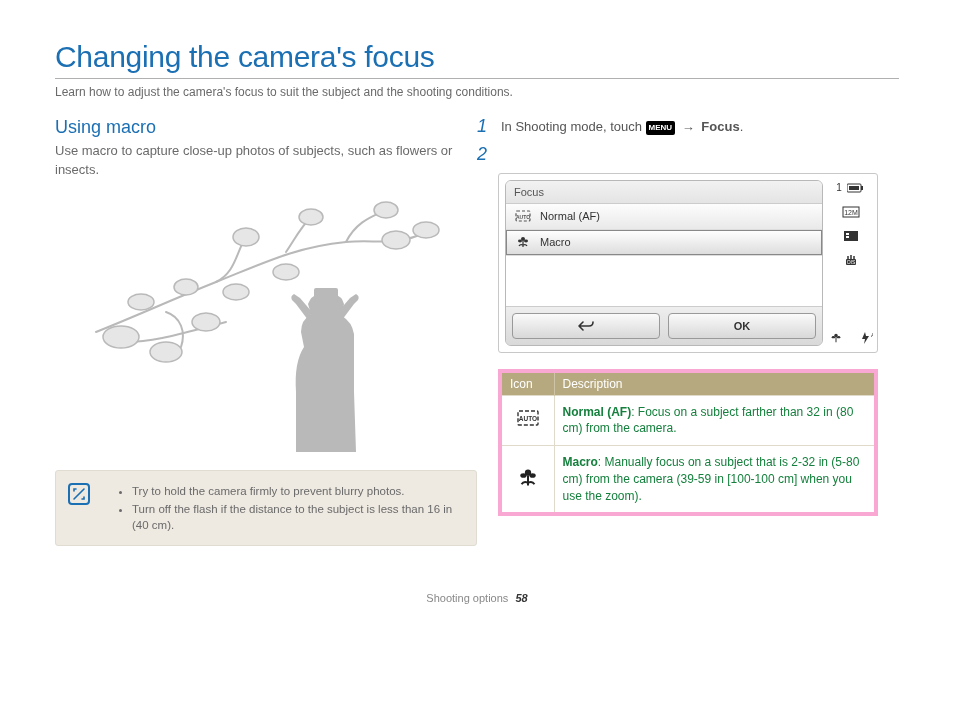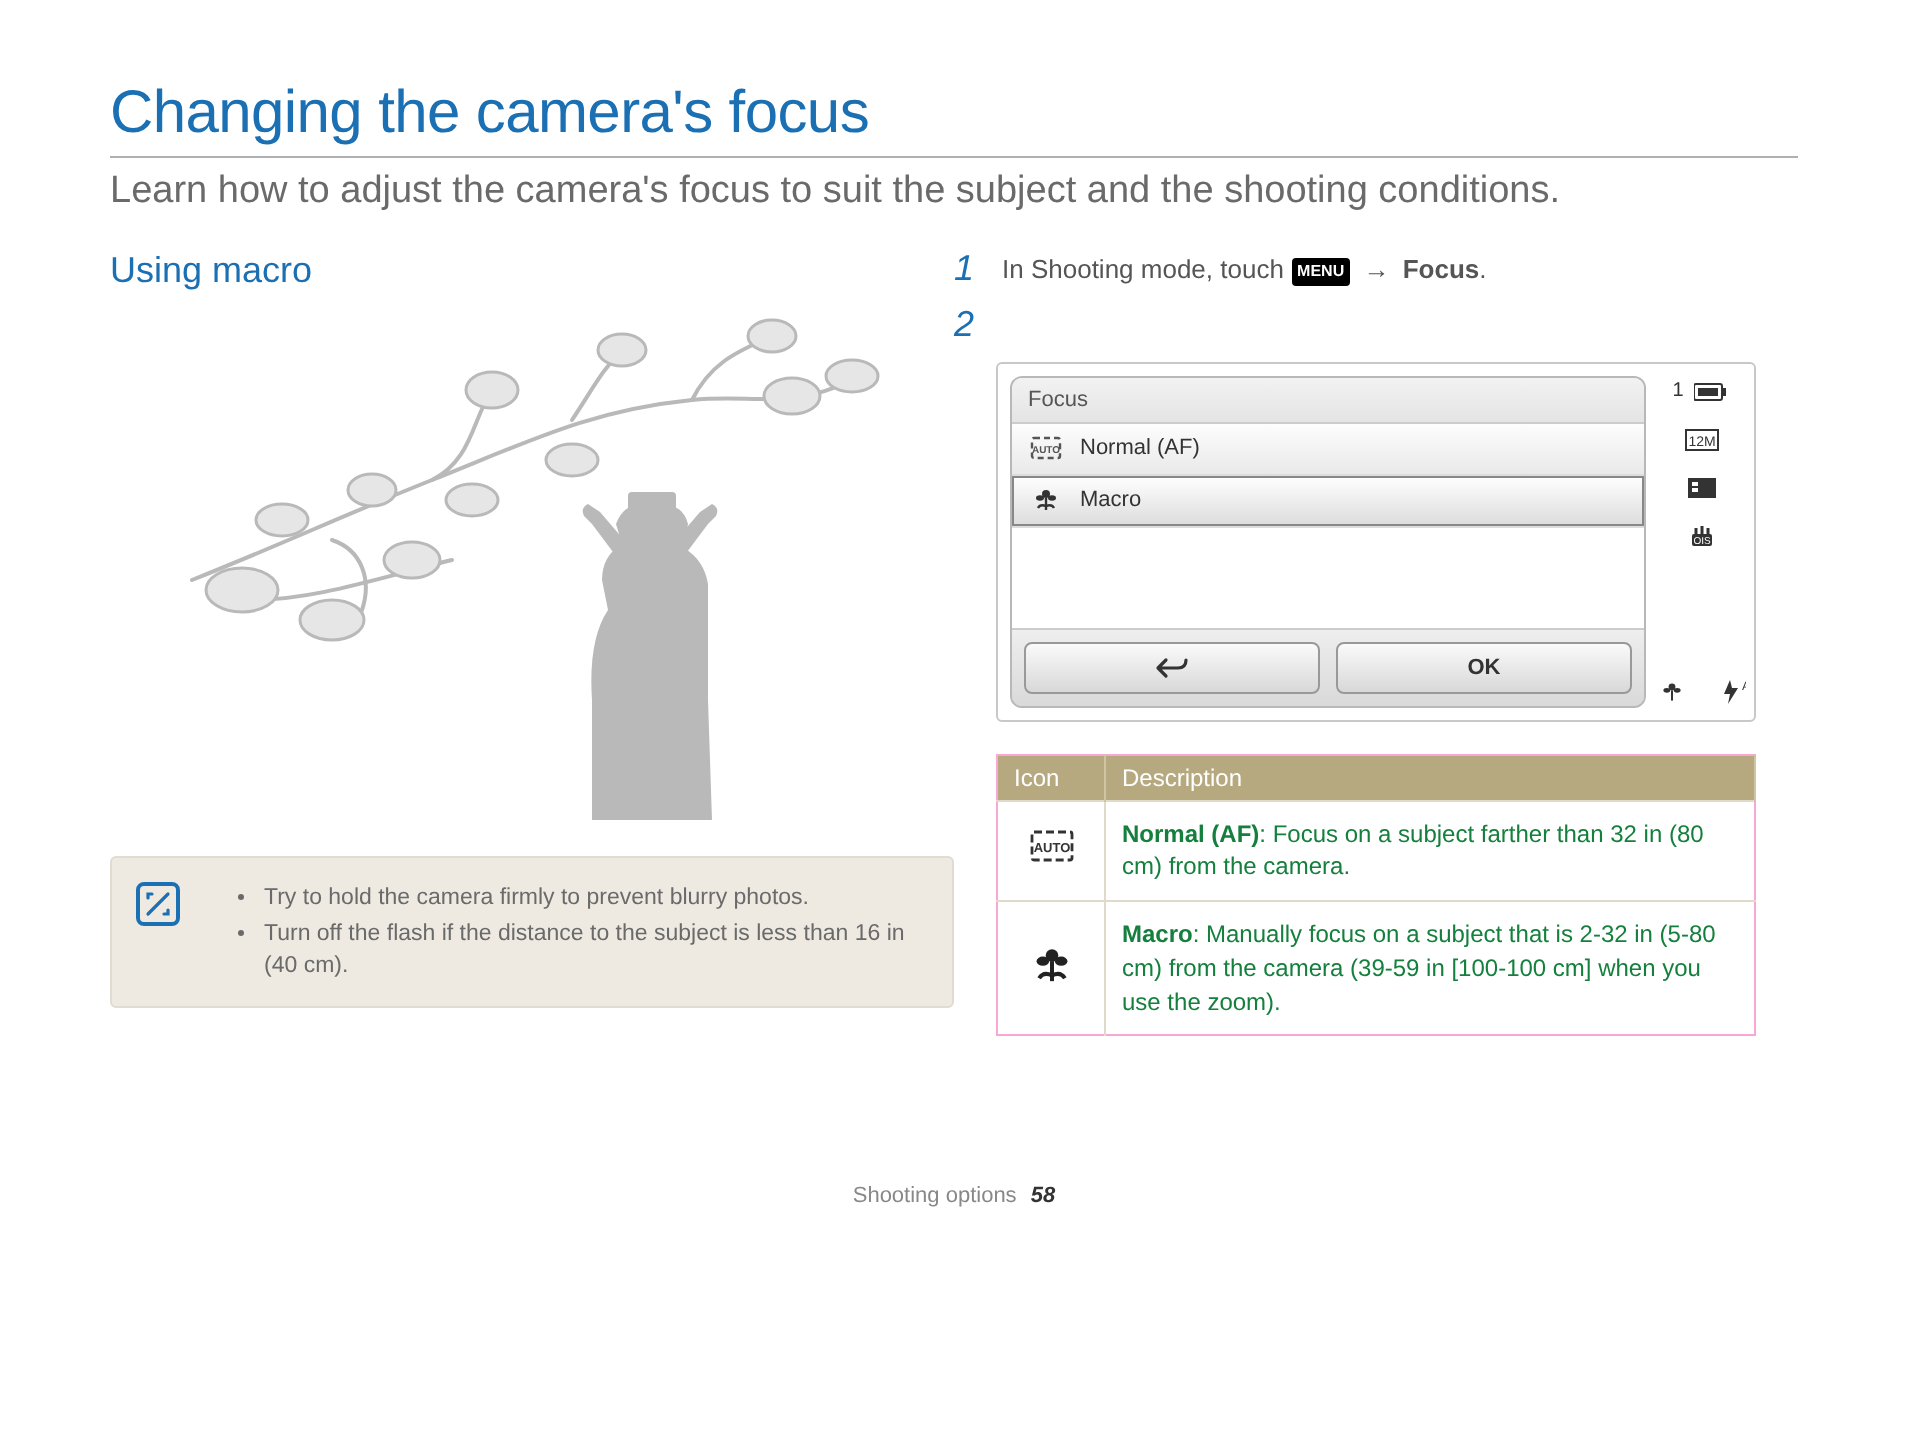--- a/index.html
+++ b/index.html
@@ -26,7 +26,7 @@
     margin-bottom: 6px;
   }
   .subtitle {
-    font-size: 19px;
+    font-size: 12px;
     color: #6a6a6a;
     margin-bottom: 18px;
   }

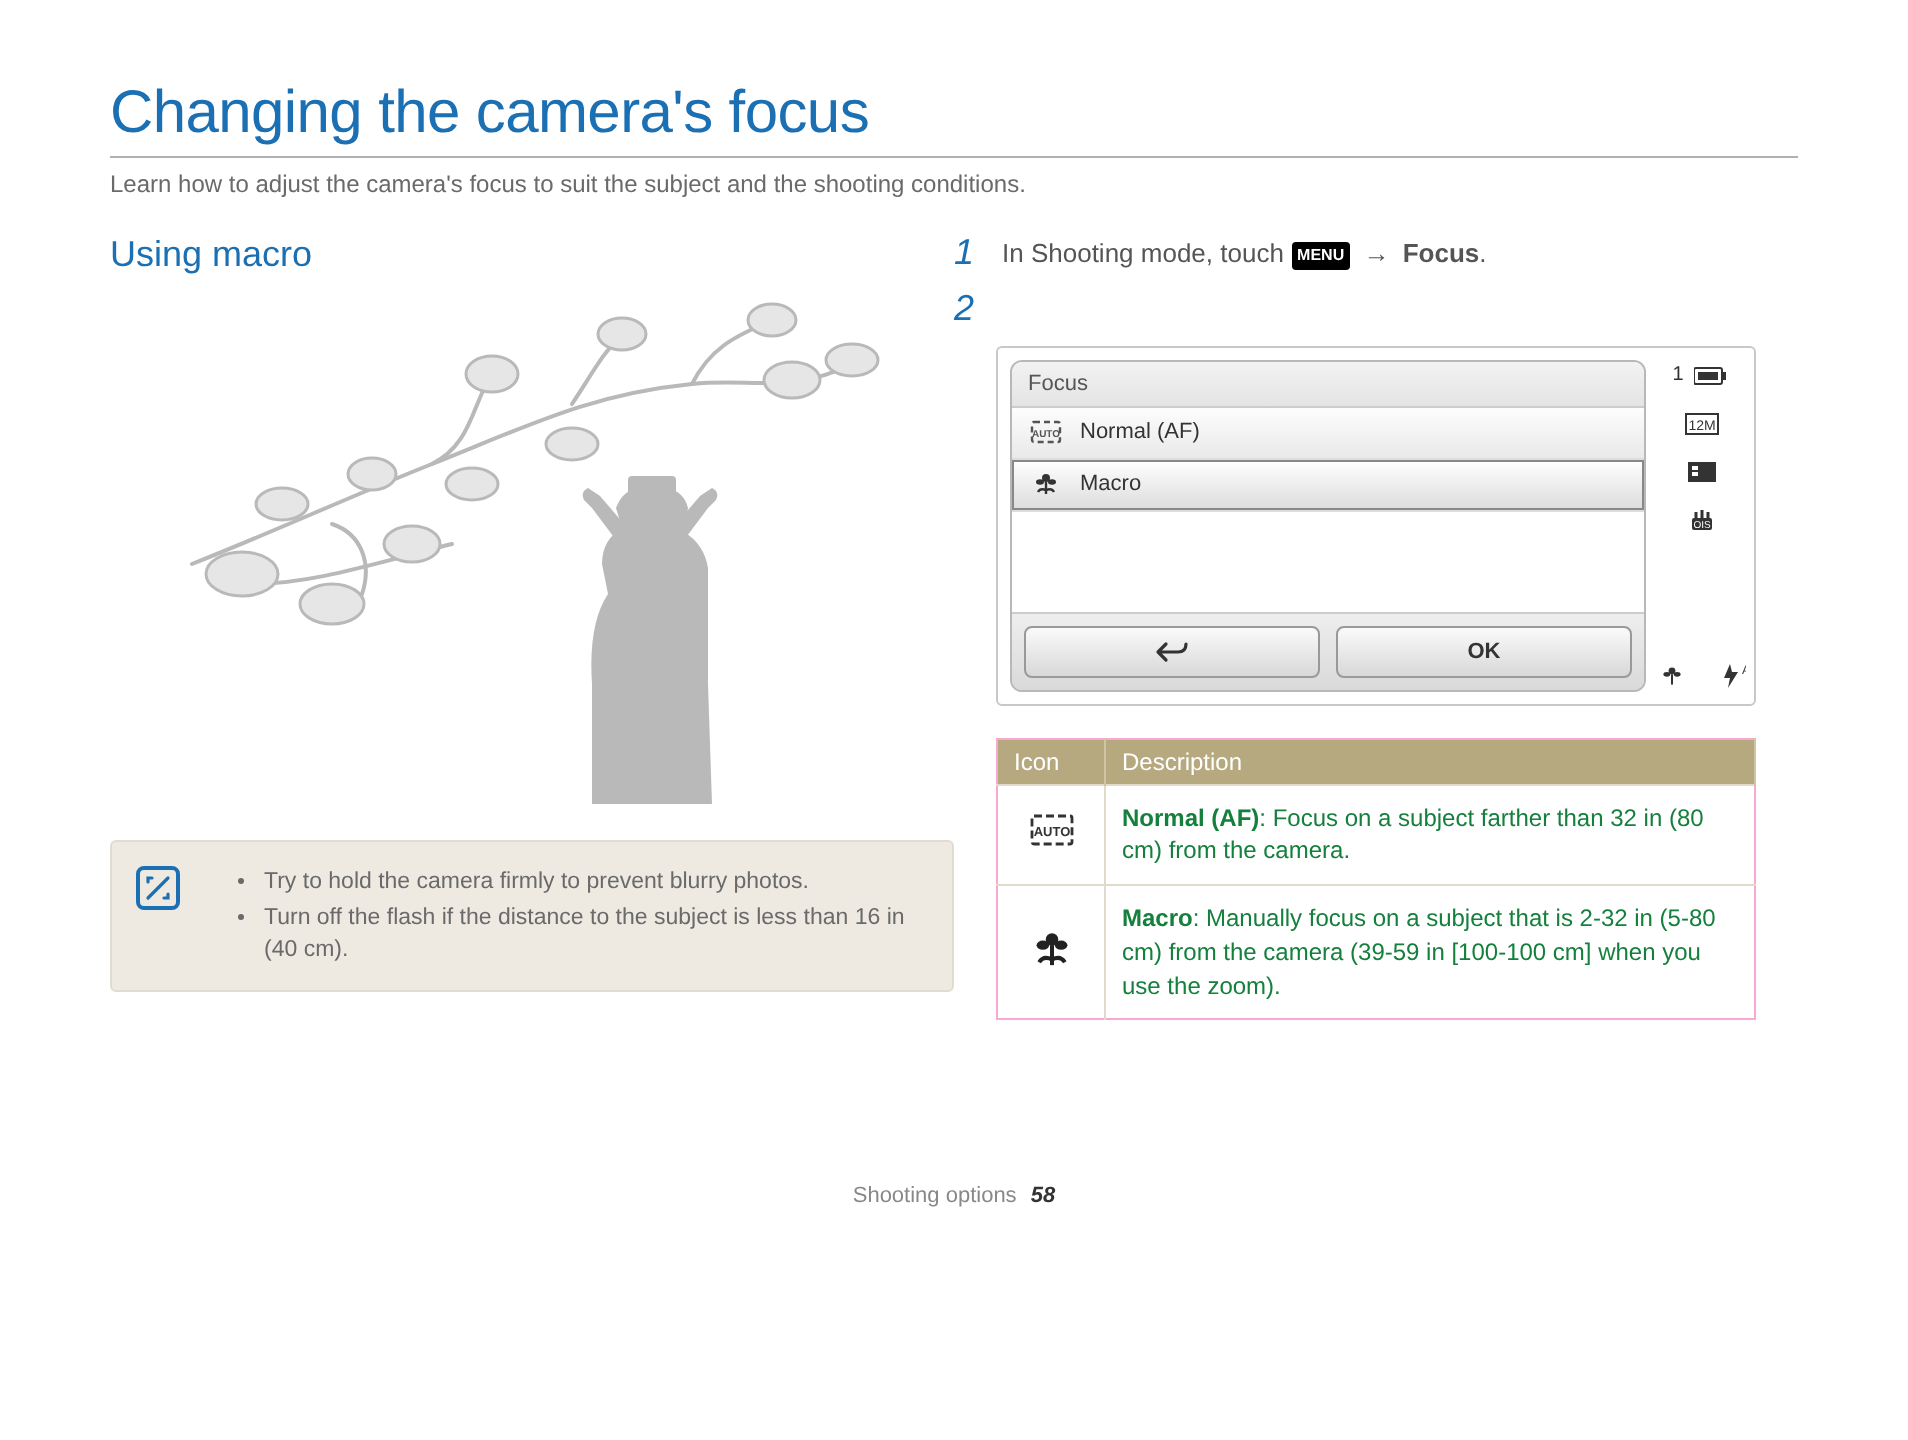--- a/index.html
+++ b/index.html
@@ -202,6 +202,7 @@
 
     <div class="col">
       <h2 class="section">Using macro</h2>
+      <div class="bodytext">Use macro to capture close-up photos of subjects, such as flowers or insects.</div>
 
       <svg class="illus" viewBox="0 0 360 260">
 

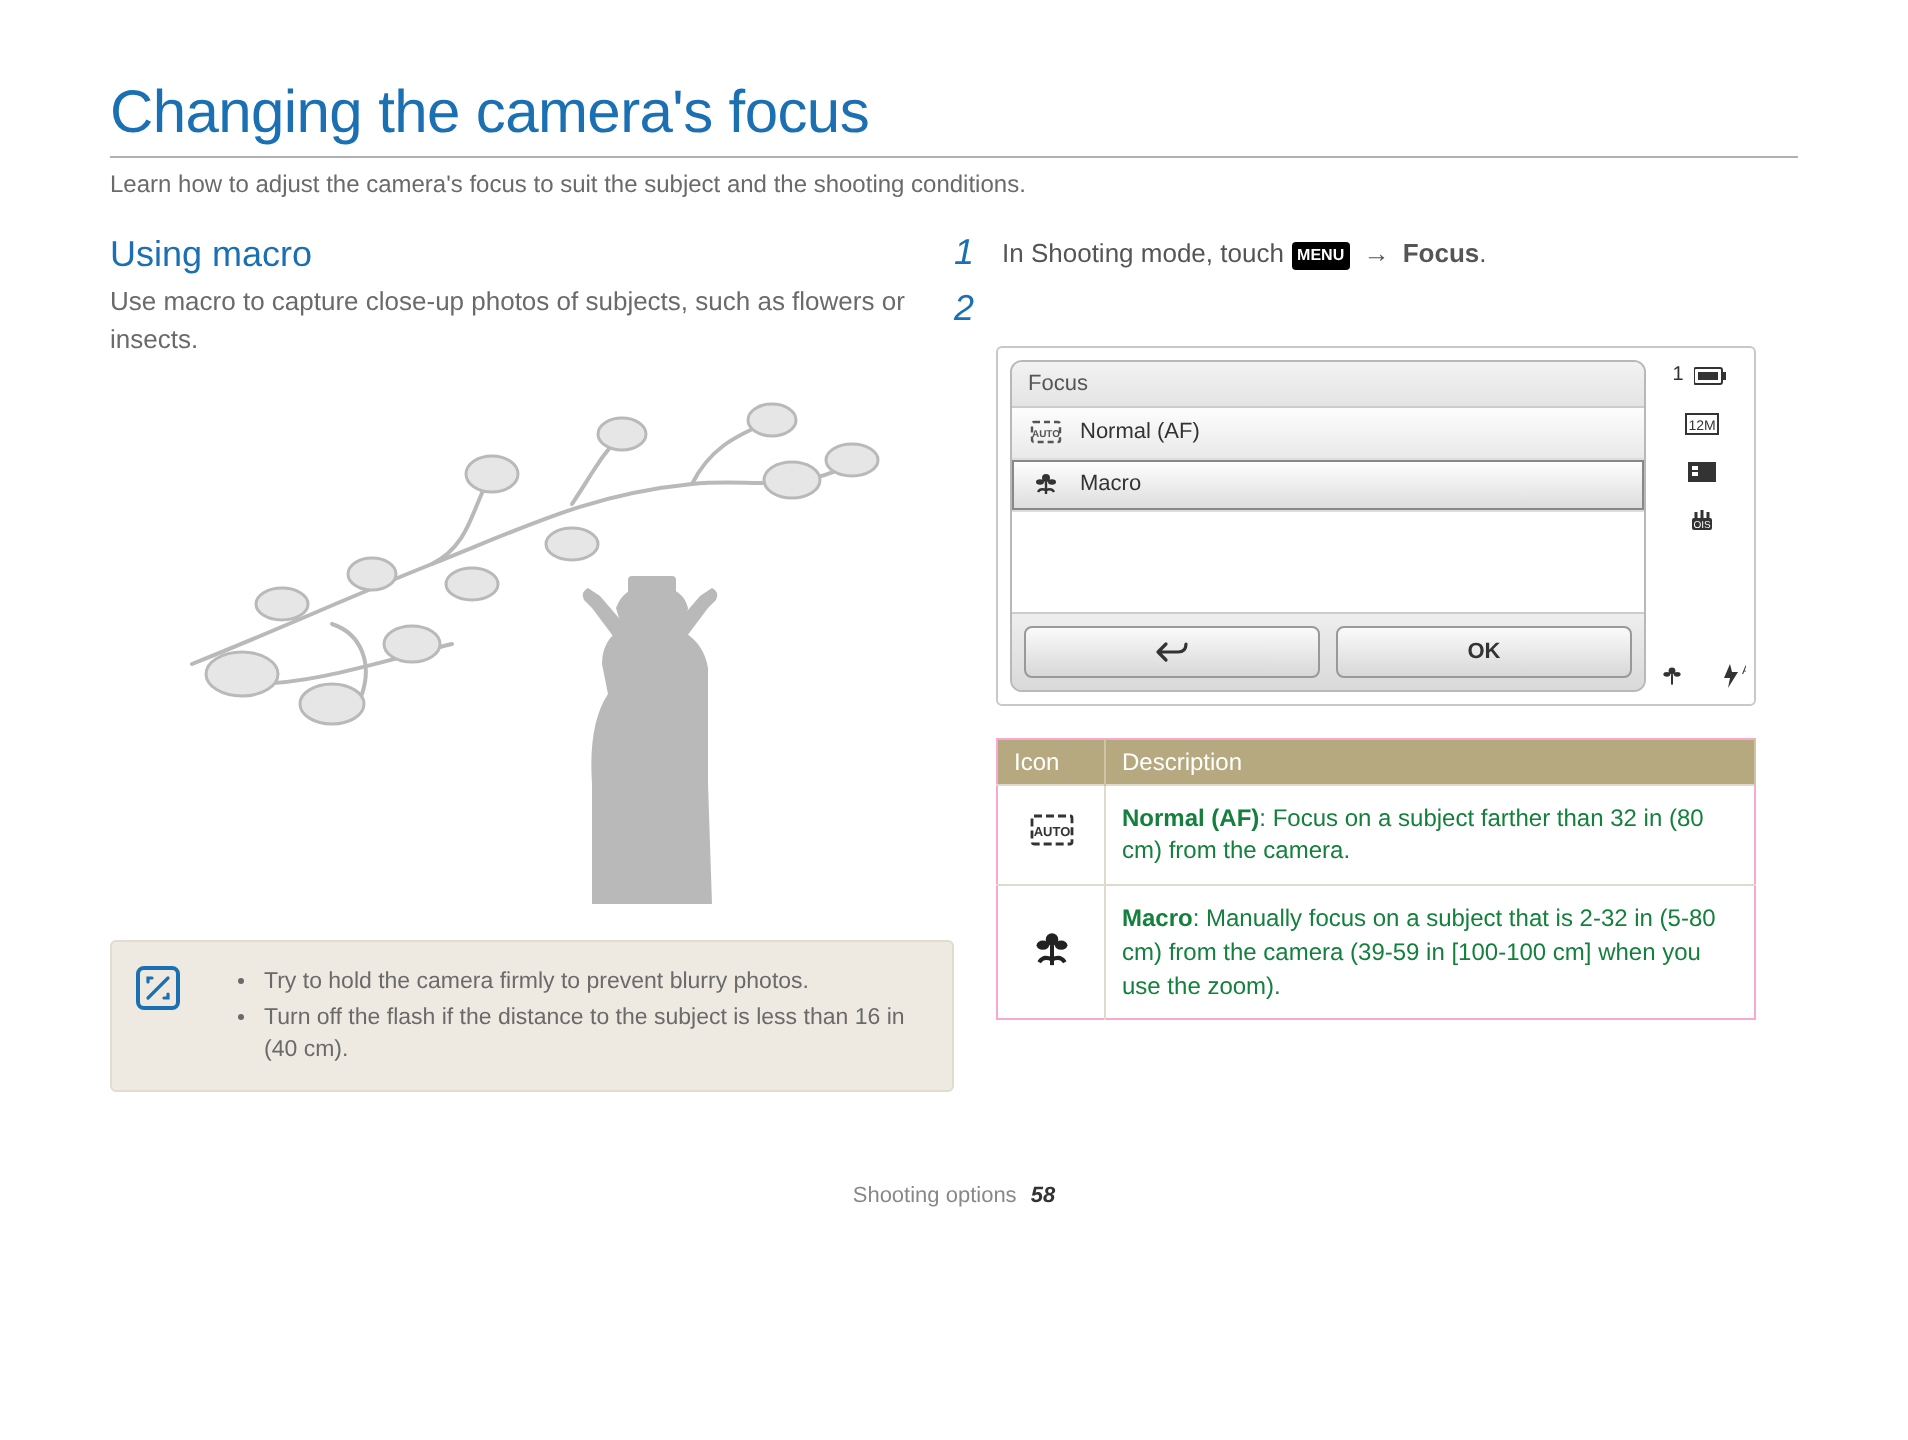--- a/index.html
+++ b/index.html
@@ -154,7 +154,7 @@
 
   
   .desc {
-    border: 1px solid #f9a8d4;
+    border: 4px solid #f9a8d4;
     border-collapse: collapse;
     width: 380px;
     margin: 0 auto;

